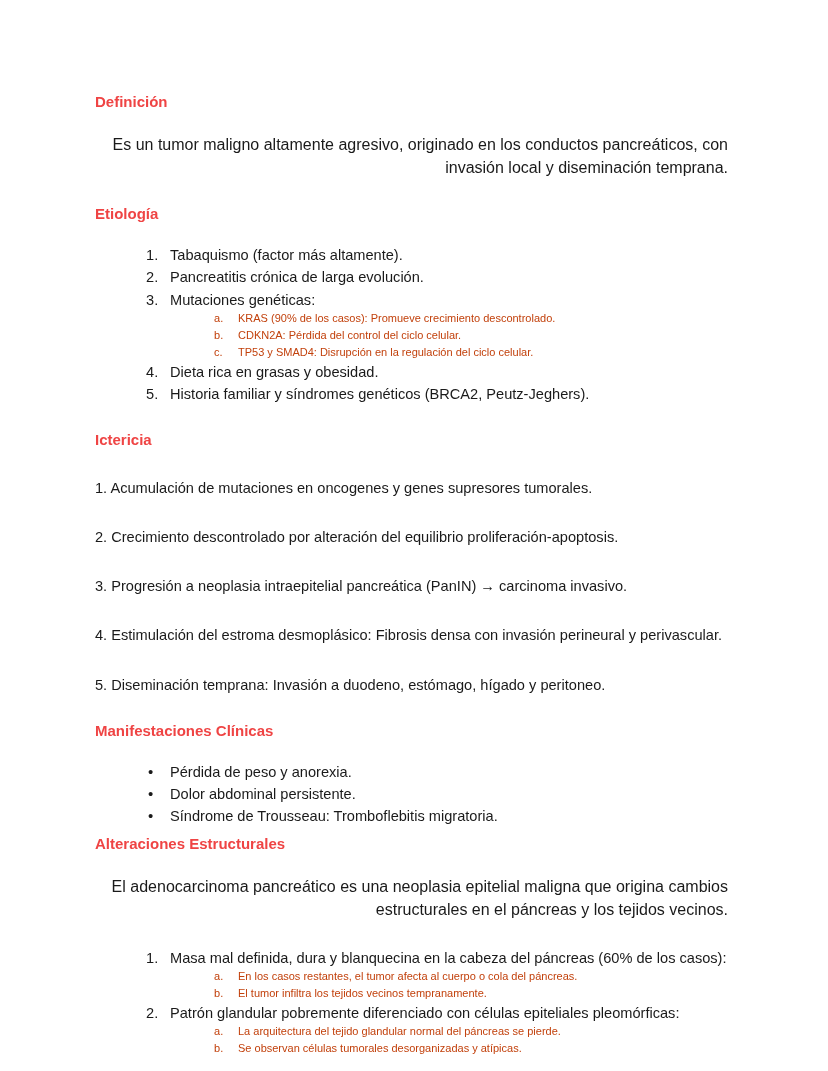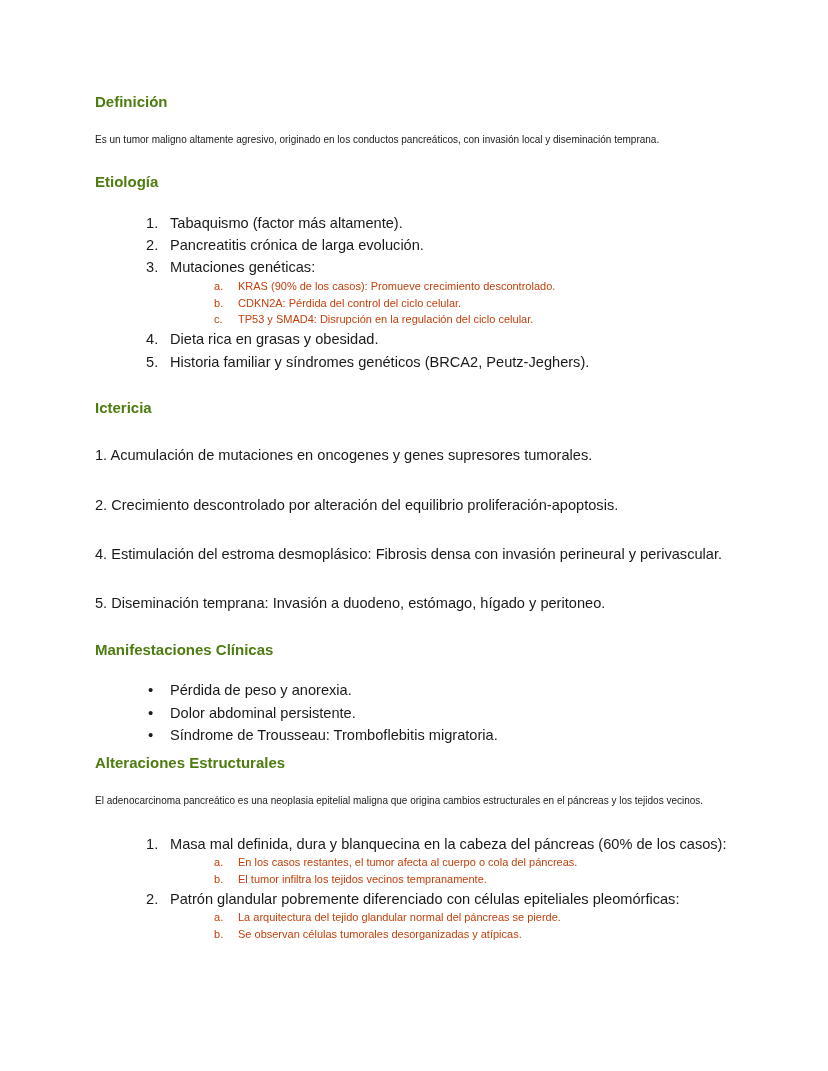--- a/index.html
+++ b/index.html
@@ -42,7 +42,7 @@
   .section-heading {
     font-size: 15px;
     font-weight: bold;
-    color: #4d7c0f;
+    color: #ef4444;
     margin: 0 0 21px 0;
     line-height: 1.25;
   }

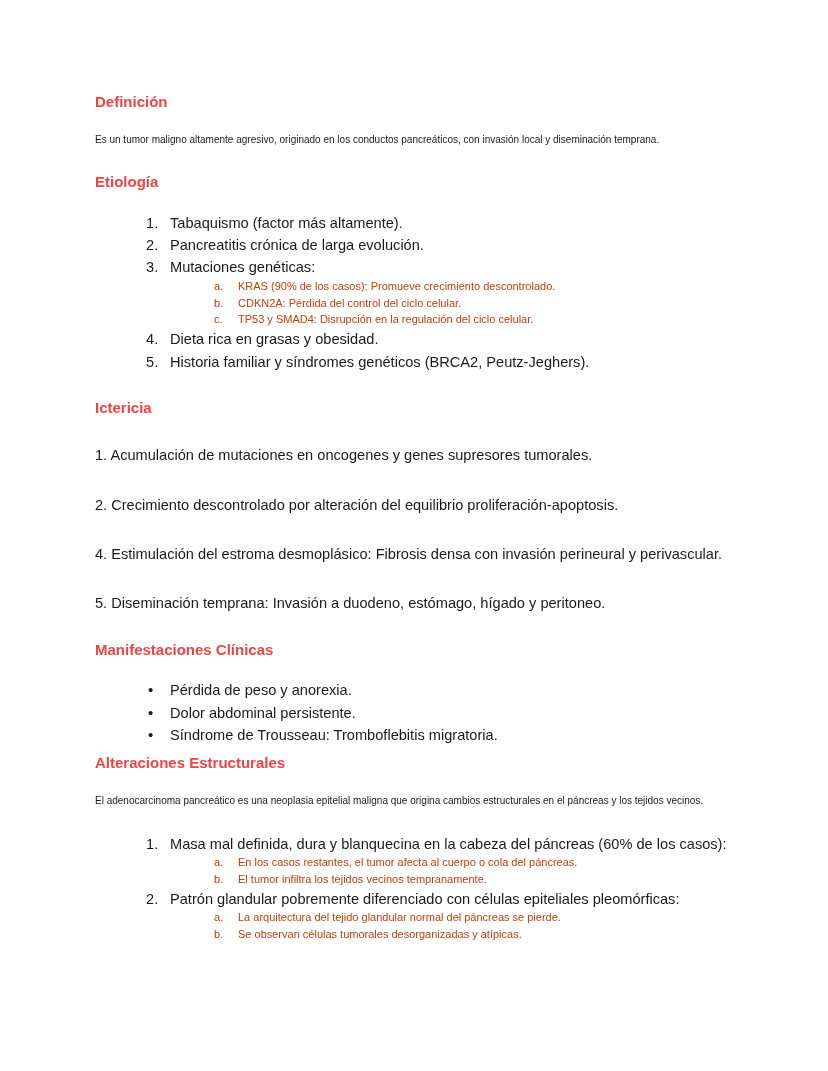--- a/index.html
+++ b/index.html
@@ -49,10 +49,11 @@
 
   
   .para {
-    font-size: 10px;
+    font-size: 16px;
     line-height: 1.46;
     color: #1a1a1a;
     margin: 0 0 26px 0;
+    text-align: right;
   }
 
   

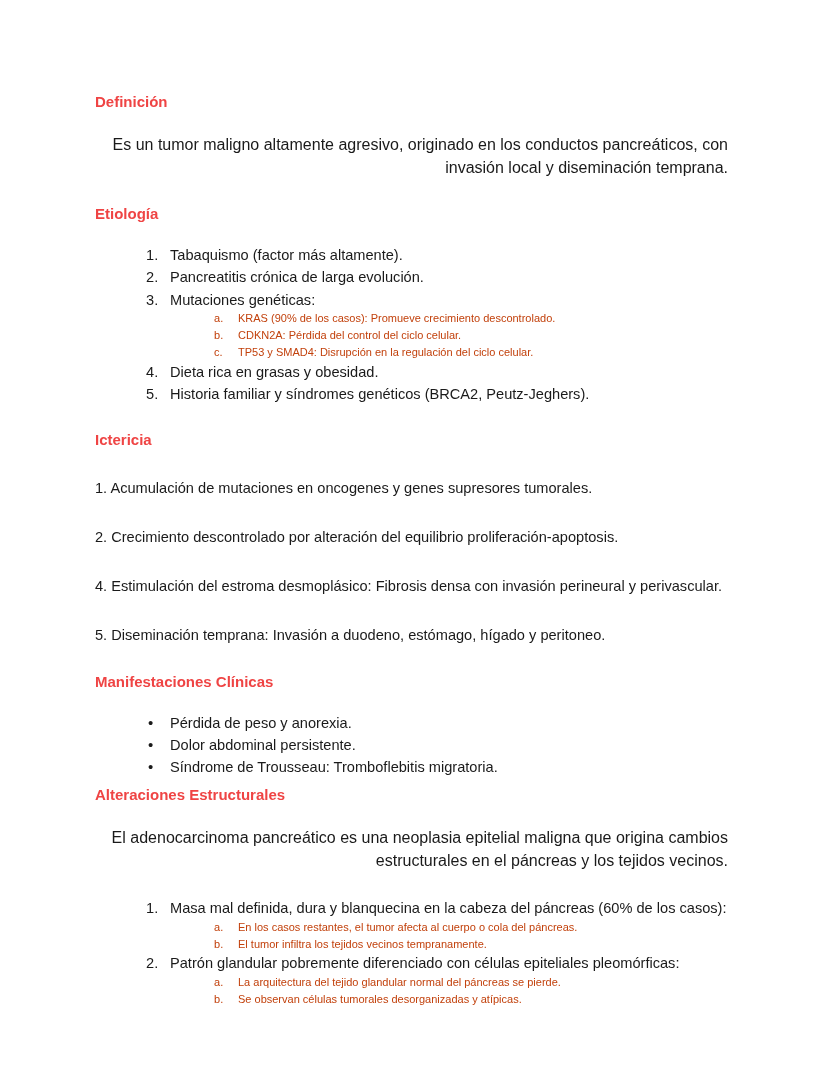--- a/index.html
+++ b/index.html
@@ -188,6 +188,7 @@
     <ul class="flat-list">
       <li>1. Acumulación de mutaciones en oncogenes y genes supresores tumorales.</li>
       <li>2. Crecimiento descontrolado por alteración del equilibrio proliferación-apoptosis.</li>
+      <li>3. Progresión a neoplasia intraepitelial pancreática (PanIN) → carcinoma invasivo.</li>
       <li>4. Estimulación del estroma desmoplásico: Fibrosis densa con invasión perineural y perivascular.</li>
       <li>5. Diseminación temprana: Invasión a duodeno, estómago, hígado y peritoneo.</li>
     </ul>

